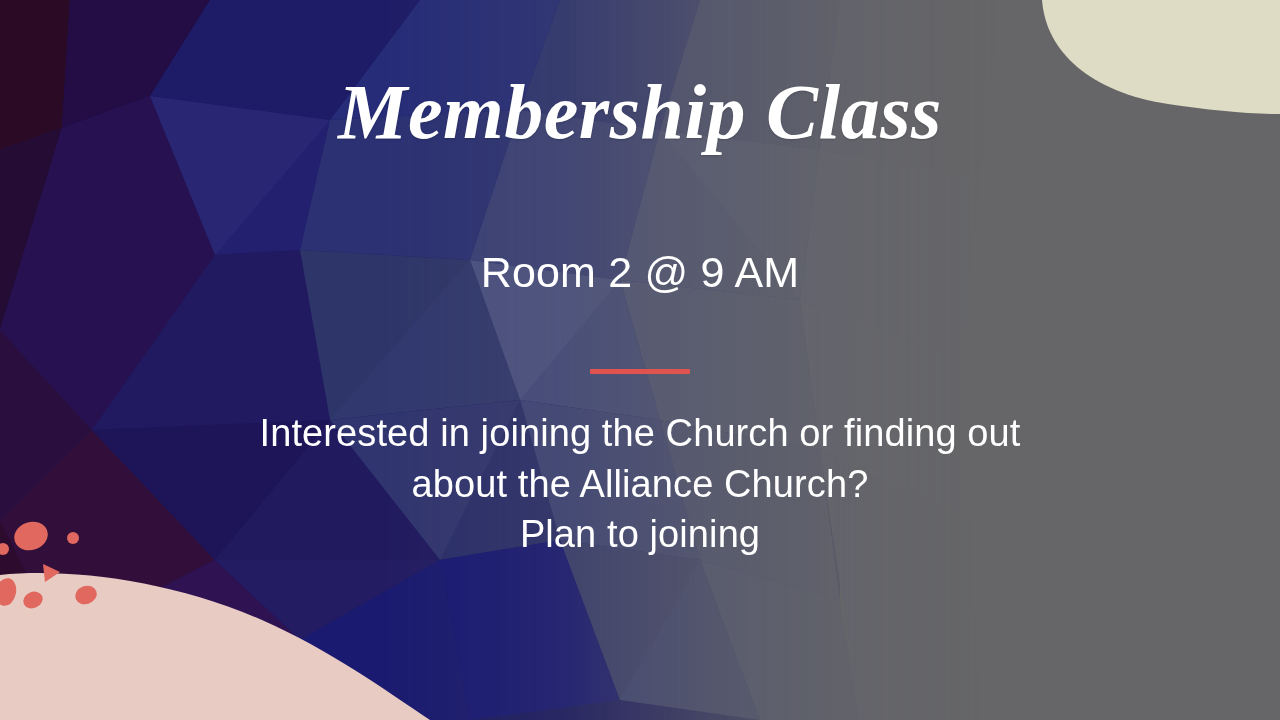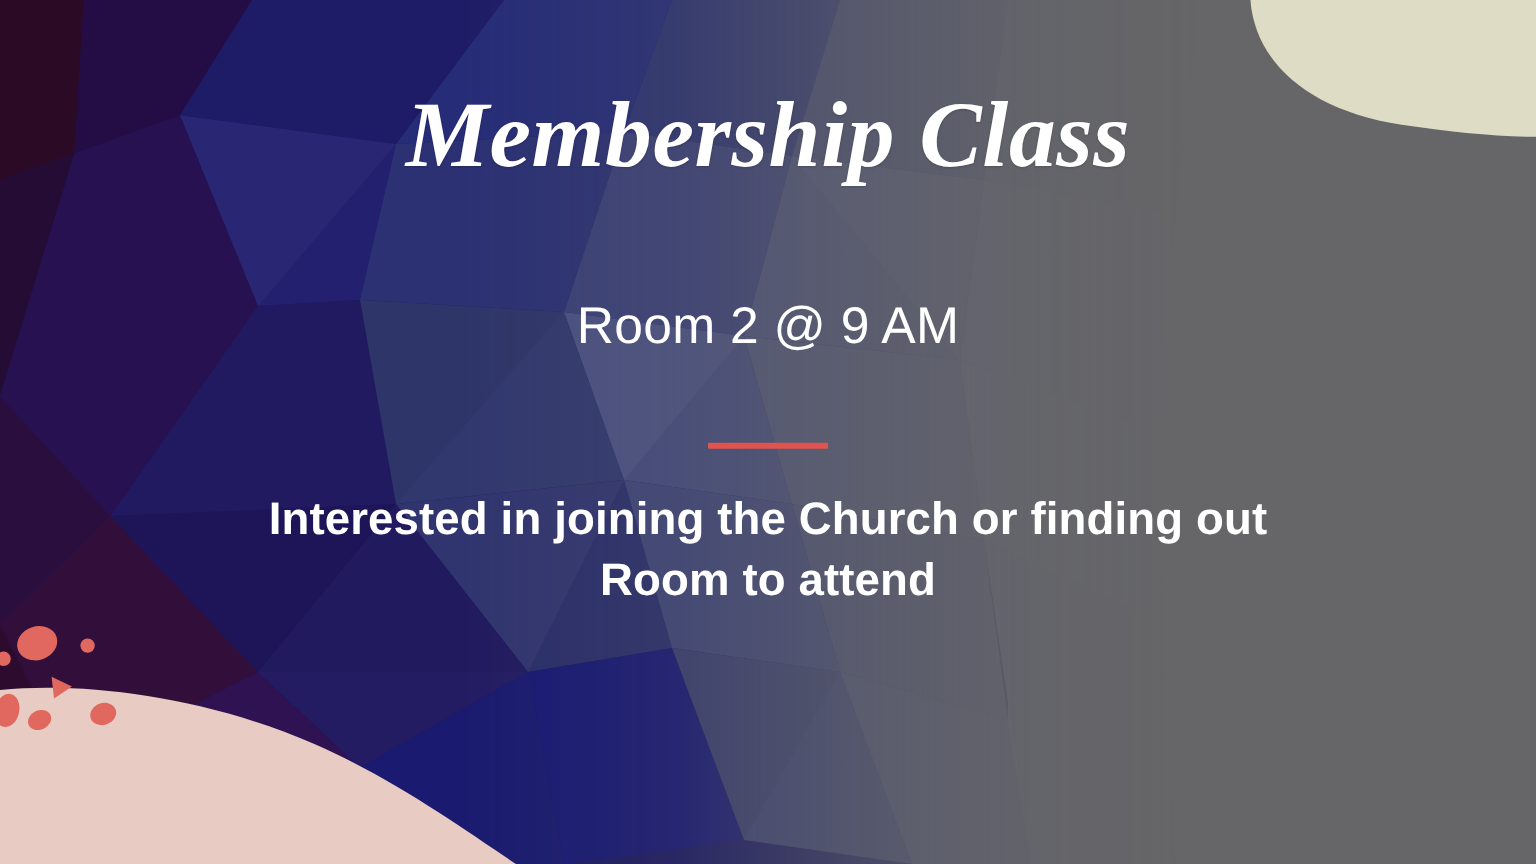--- a/index.html
+++ b/index.html
@@ -81,7 +81,7 @@
     top: 408px;
     color: #ffffff;
     font-size: 38px;
-    font-weight: 700;
+    font-weight: 400;
     line-height: 1.33;
     letter-spacing: 0.1px;
   }

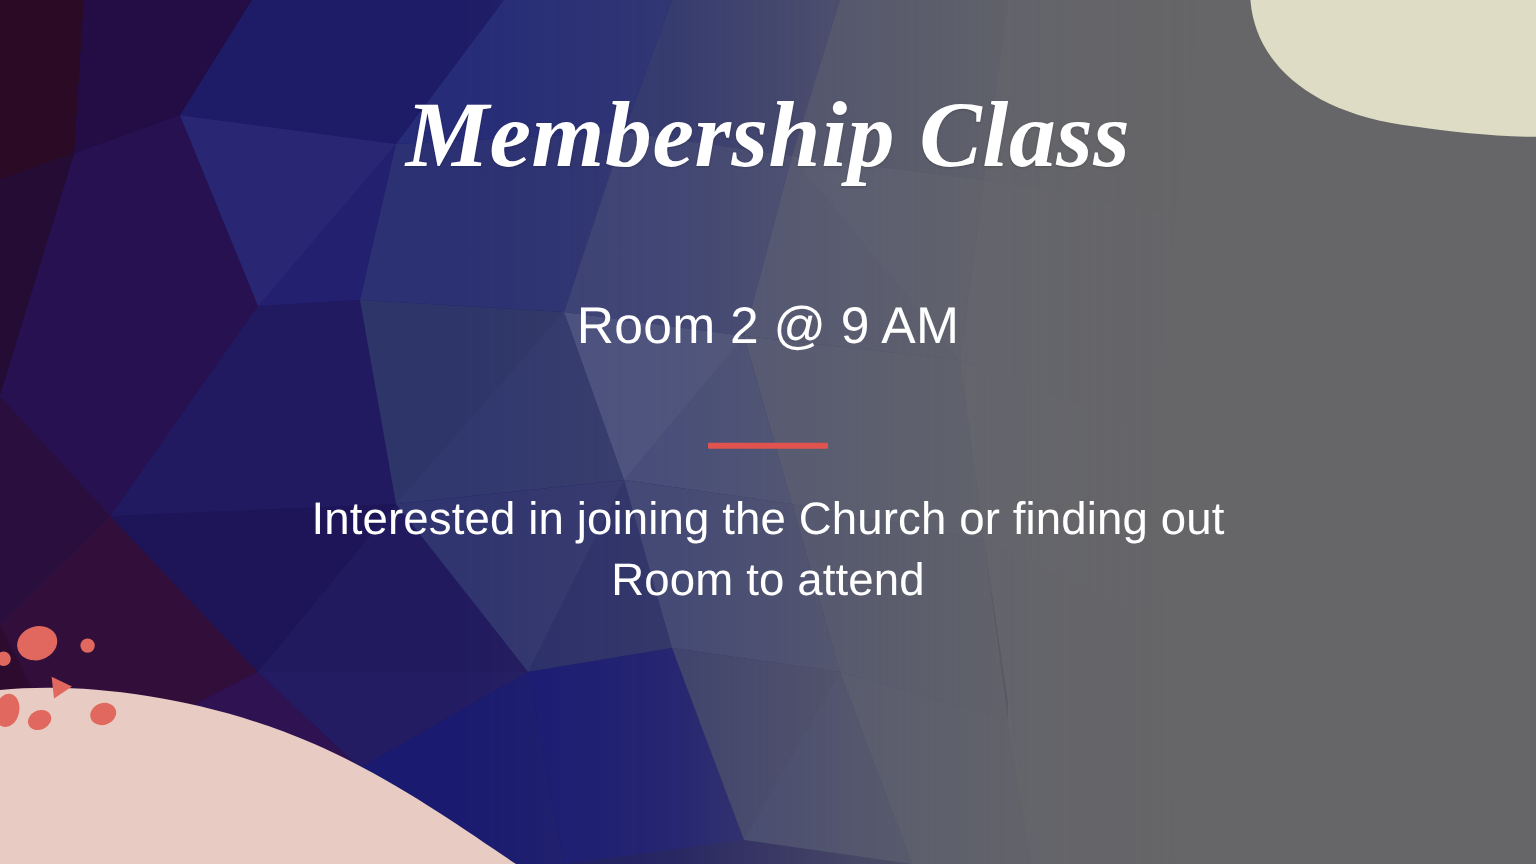--- a/index.html
+++ b/index.html
@@ -191,6 +191,7 @@
 
     <div class="body-copy">
       <span class="body-line">Interested in joining the Church or finding out</span>
+      <span class="body-line">about the Alliance Church?</span>
       <span class="body-line">Room to attend</span>
     </div>
 

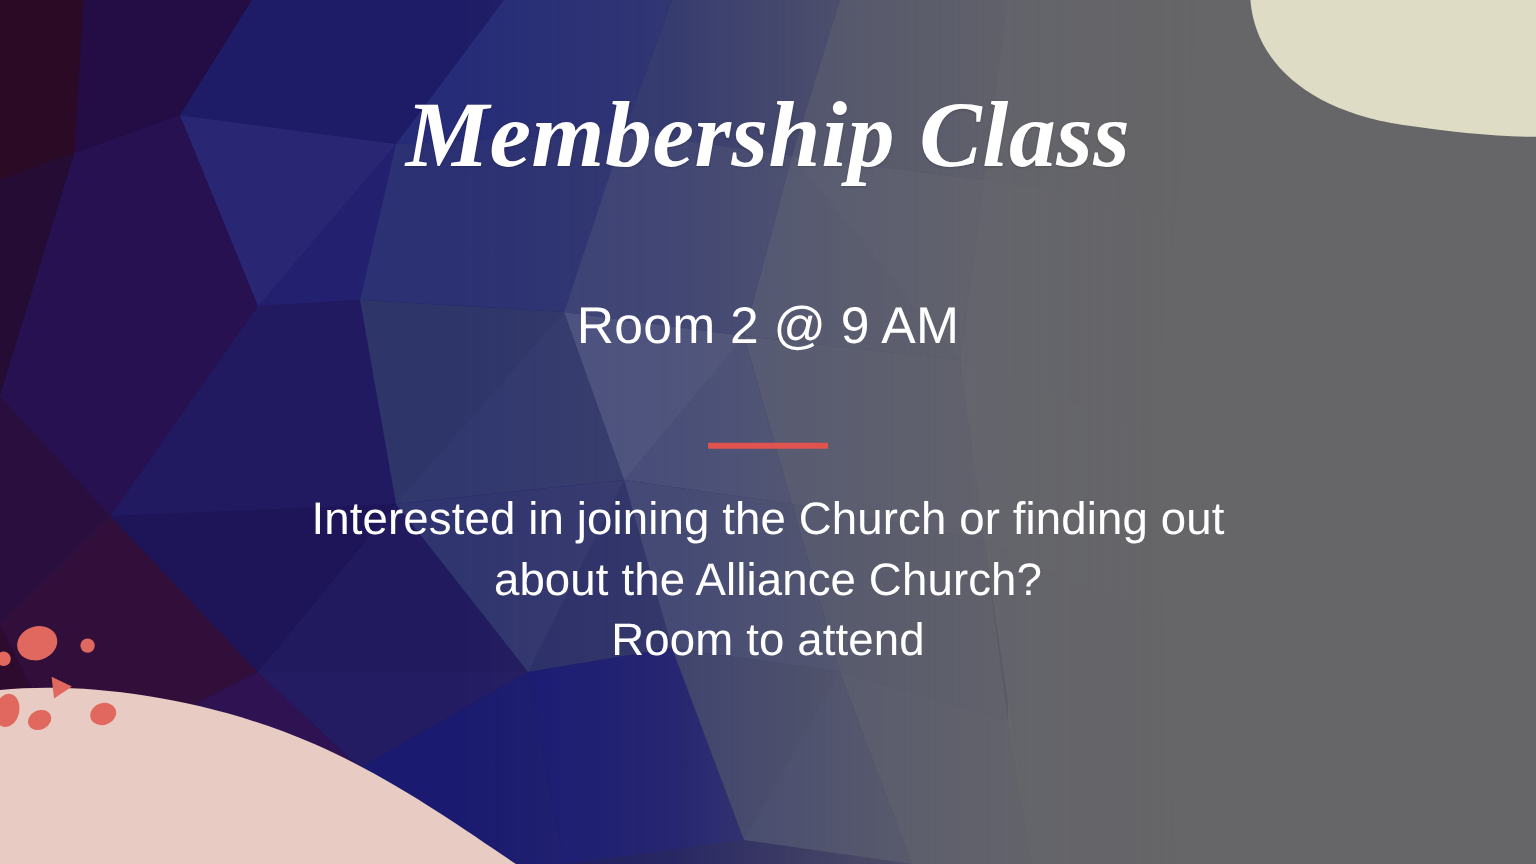--- a/index.html
+++ b/index.html
@@ -192,7 +192,7 @@
     <div class="body-copy">
       <span class="body-line">Interested in joining the Church or finding out</span>
       <span class="body-line">about the Alliance Church?</span>
-      <span class="body-line">Room to attend</span>
+      <span class="body-line">Plan to joining</span>
     </div>
 
   </div>

